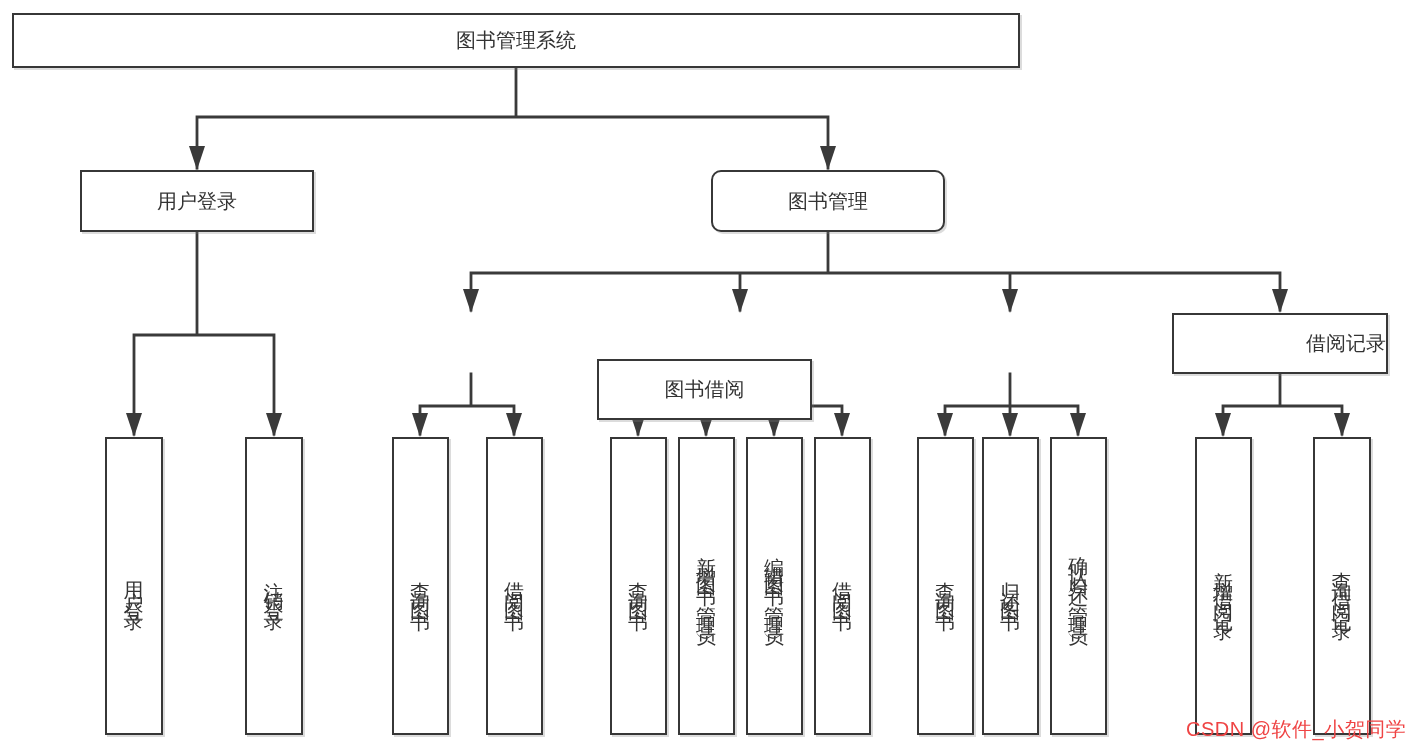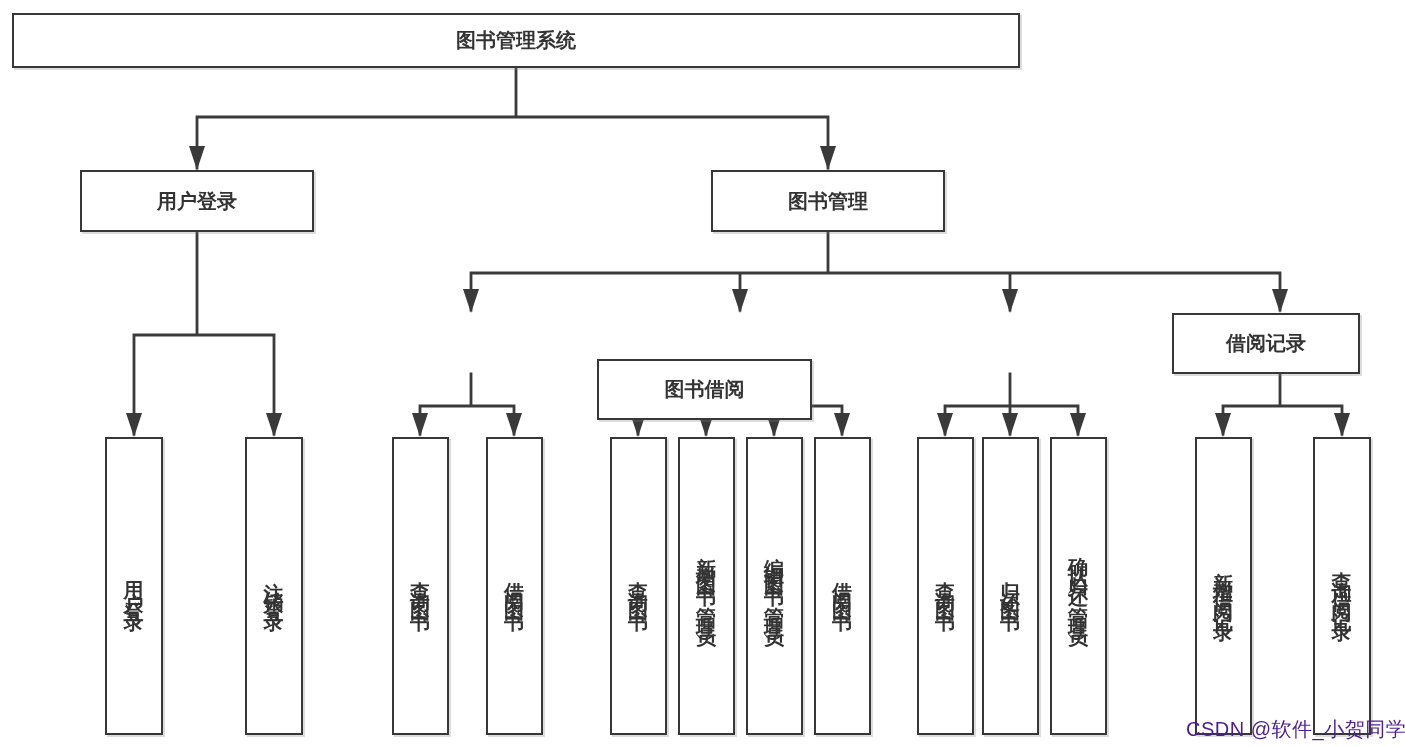--- a/index.html
+++ b/index.html
@@ -38,7 +38,6 @@
   }
   .node .lbl {
     white-space: nowrap;
-    font-weight: bold;
   }
   .vnode .lbl {
     writing-mode: vertical-lr;

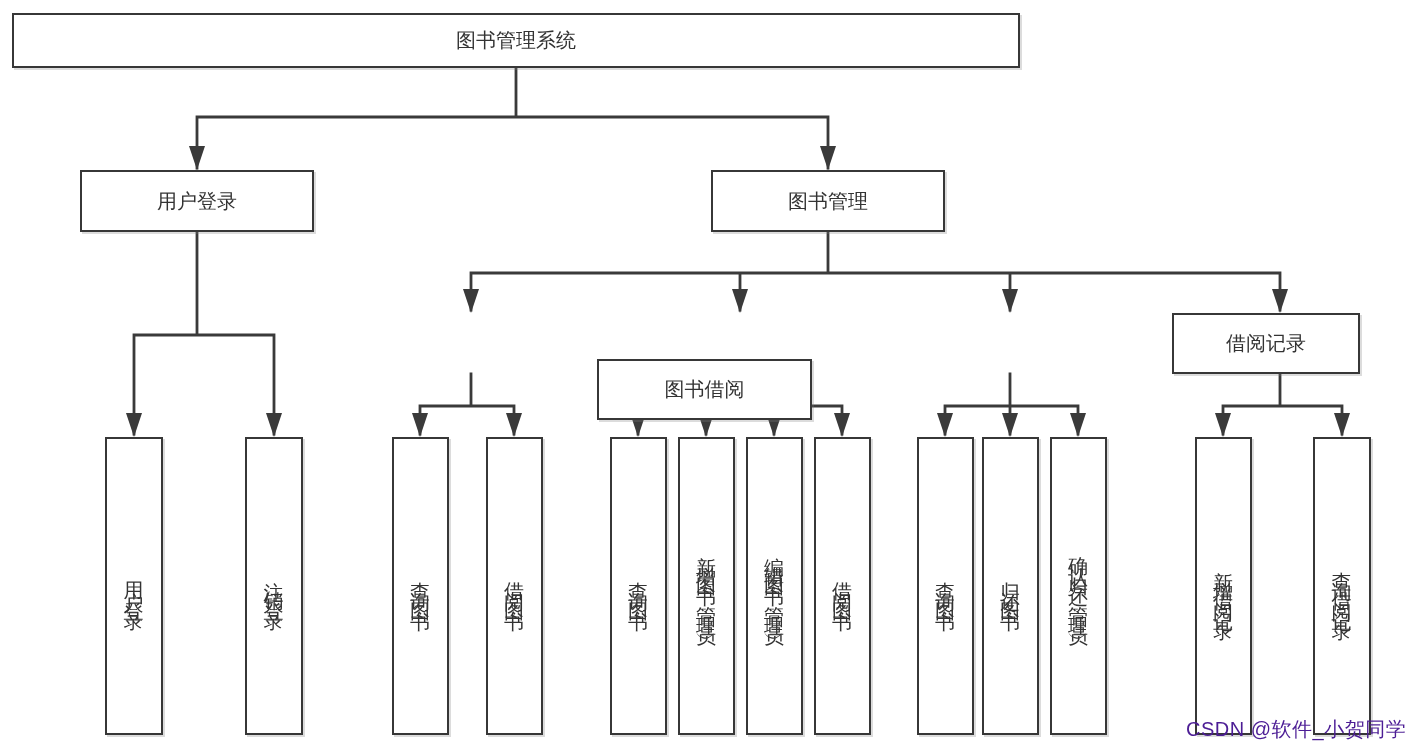--- a/index.html
+++ b/index.html
@@ -128,7 +128,7 @@
   <div class="node" style="left:80px; top:170px; width:234px; height:62px;">
     <span class="lbl">用户登录</span>
   </div>
-  <div class="node" style="left:711px; top:170px; width:234px; height:62px;">
+  <div class="node" style="left:711px; top:170px; width:234px; height:62px;border-radius:10px;">
     <span class="lbl">图书管理</span>
   </div>
 

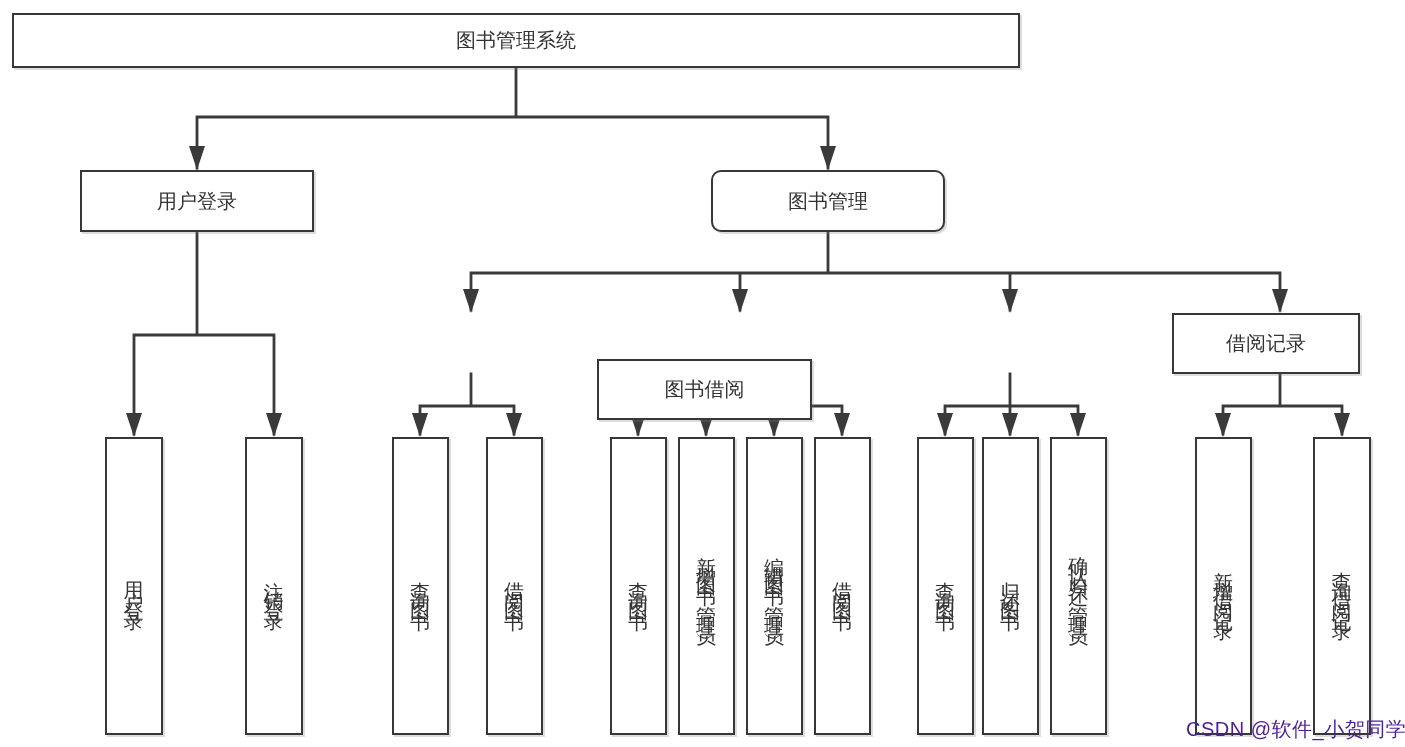--- a/index.html
+++ b/index.html
@@ -135,7 +135,7 @@
   <div class="node" style="left:597px; top:313px; width:215px; height:61px;margin-top:46px;">
     <span class="lbl">图书借阅</span>
   </div>
-  <div class="node" style="left:1172px; top:313px; width:188px; height:61px;">
+  <div class="node" style="left:1172px; top:313px; width:216px; height:61px;justify-content:flex-end;">
     <span class="lbl">借阅记录</span>
   </div>
 

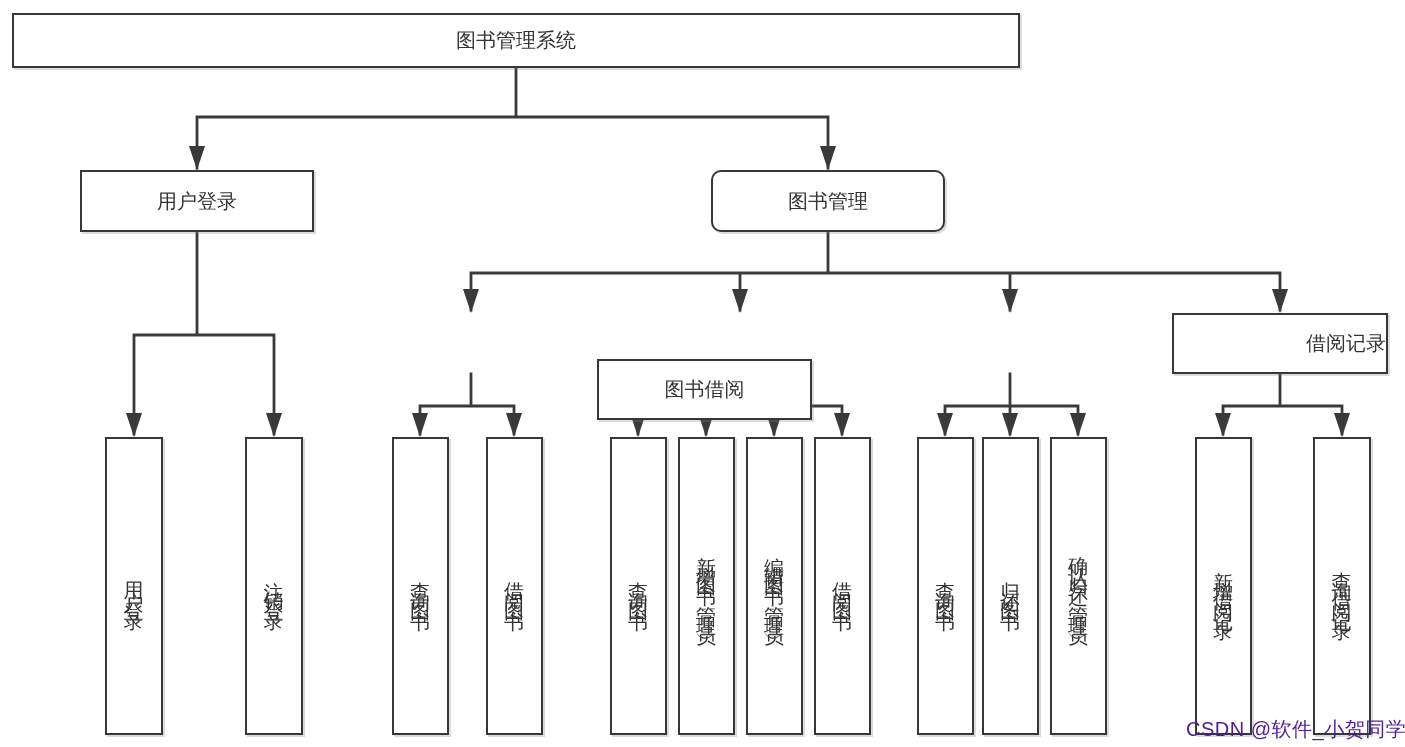--- a/index.html
+++ b/index.html
@@ -50,7 +50,7 @@
     left: 1186px;
     top: 716px;
     font-size: 20px;
-    color: #4c1d95;
+    color: #ef4444;
     z-index: 5;
     white-space: nowrap;
     letter-spacing: 0.5px;

